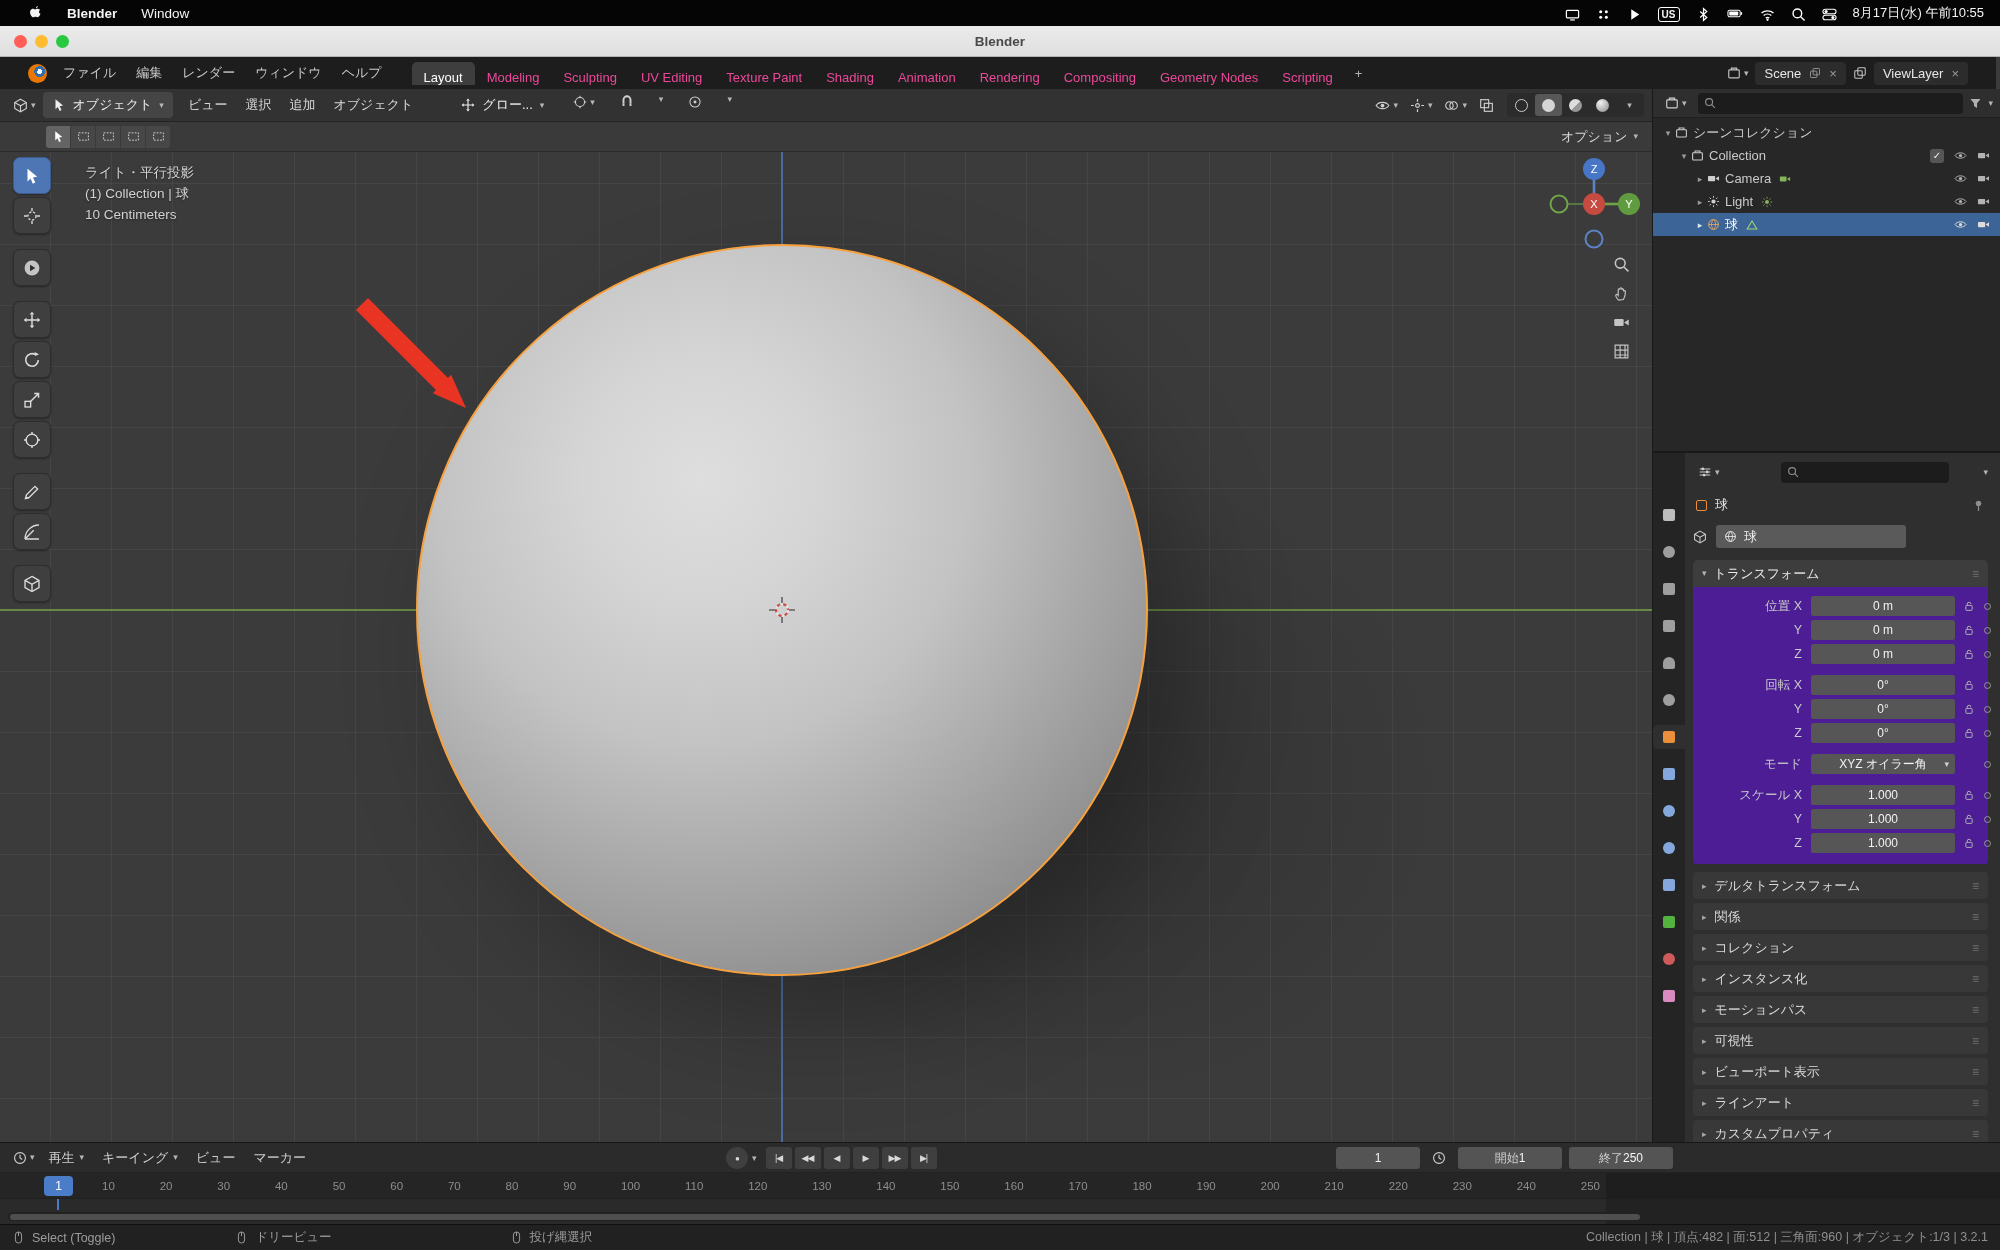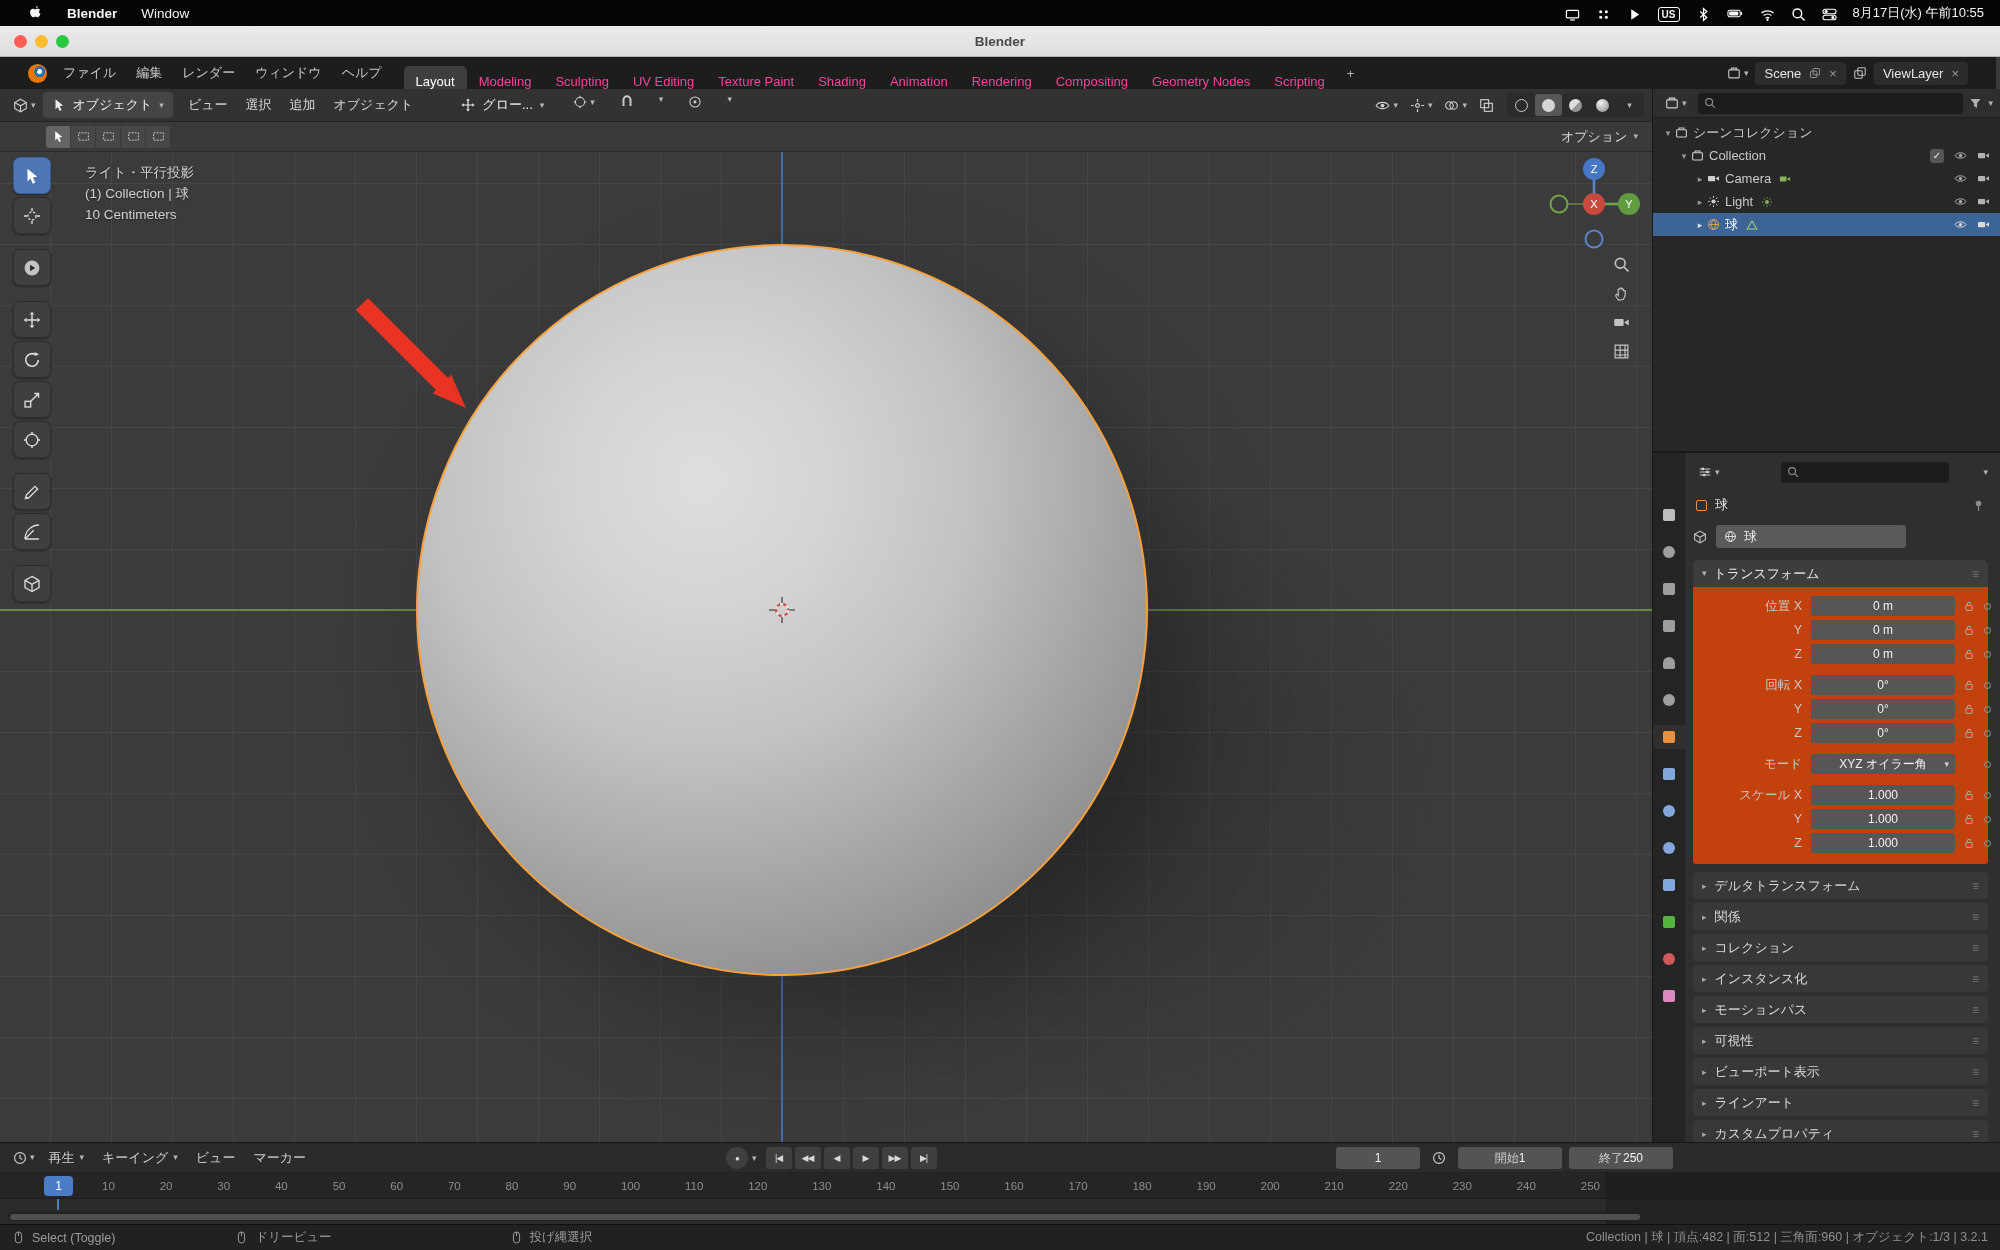--- a/index.html
+++ b/index.html
@@ -33,7 +33,7 @@
   .blogo{width:19px;height:19px;border-radius:50%;background:radial-gradient(circle at 62% 40%,#ffffff 0 2.5px,#2f6fae 2.5px 5.5px,#ea7600 5.5px);margin-right:6px;flex:none}
   .tb-menus{display:flex}
   .tb-menu{padding:0 10px}
-  .ws-tabs{display:flex;margin-left:12px;height:32px;align-items:flex-end}
+  .ws-tabs{display:flex;margin-left:20px;height:32px;align-items:center}
   .ws-tab{padding:8px 12px 0;border-radius:5px 5px 0 0;color:#ec4899}
   .ws-tab.active{background:#3e3e3e;color:#fff}
   .ws-add{padding:0 10px;color:#b3b3b3}

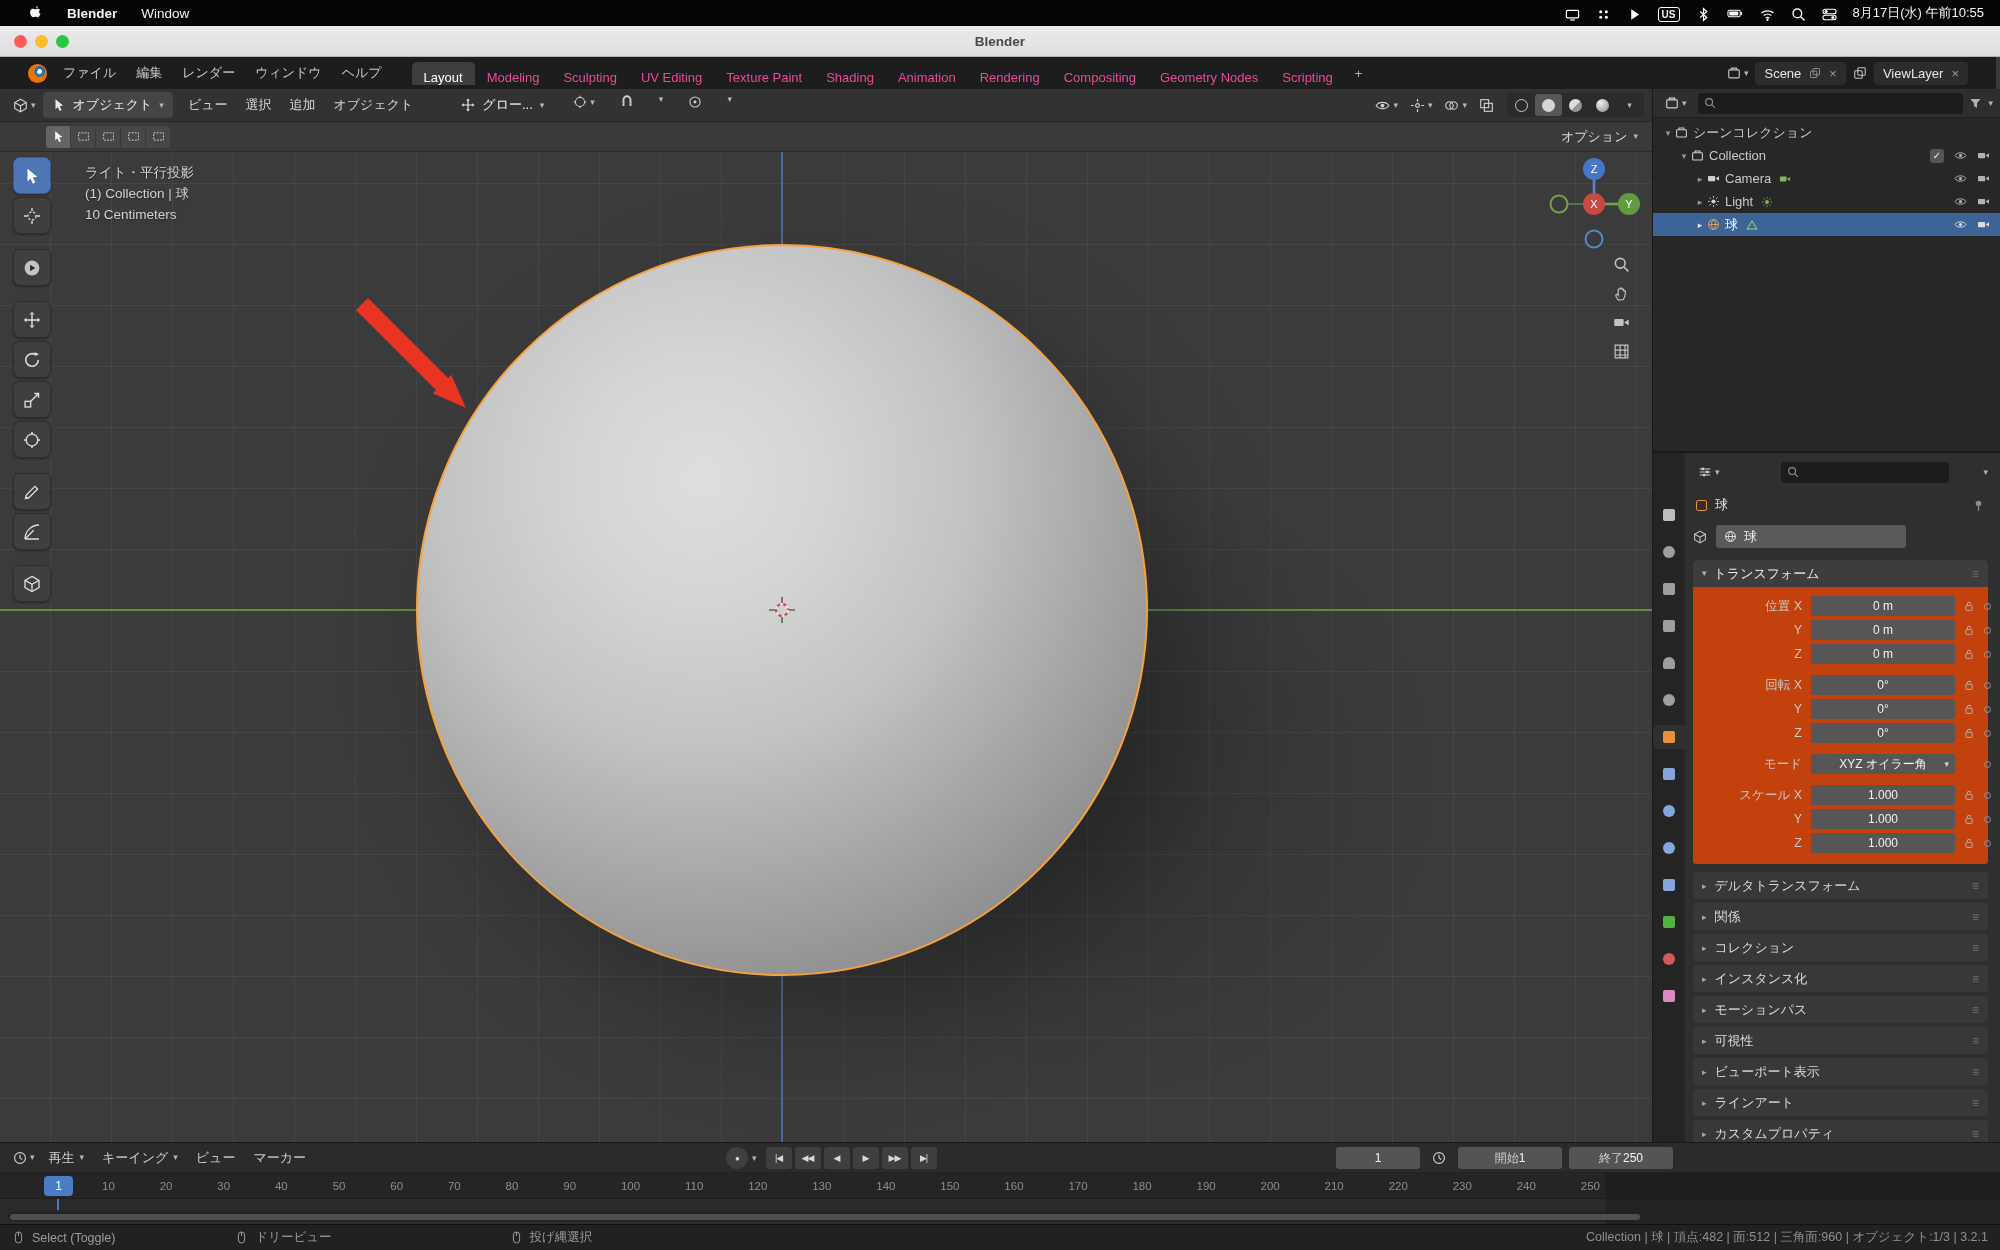--- a/index.html
+++ b/index.html
@@ -122,7 +122,7 @@
   .name-field{width:190px;height:23px;background:#5a5a5a;border-radius:3px;display:flex;align-items:center;gap:7px;padding:0 8px;color:#f0f0f0}
   .panel{margin-top:10px}
   .panel-hdr{height:27px;background:#3d3d3d;border-radius:5px 5px 0 0;display:flex;align-items:center;gap:7px;padding:0 9px;color:#e8e8e8}
-  .panel-body{background:#c2410c;border-radius:0 0 3px 3px;padding:6px 0 10px}
+  .panel-body{background:#4c1d95;border-radius:0 0 3px 3px;padding:6px 0 10px}
   .trow{display:flex;align-items:center;height:22px;margin-top:2px}
   .trow.grp{margin-top:9px}
   .tlabel{width:118px;text-align:right;padding-right:9px;color:#c9c9c9;font-size:12.5px;flex:none}

